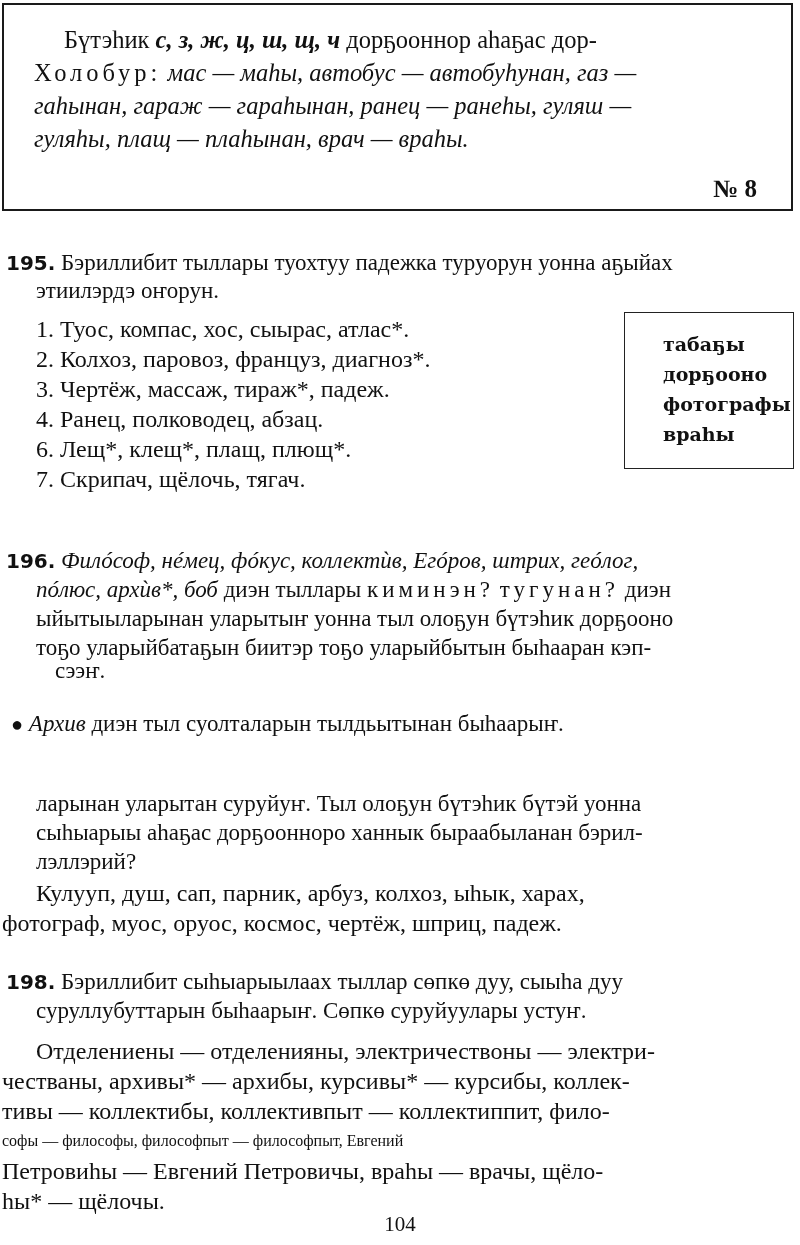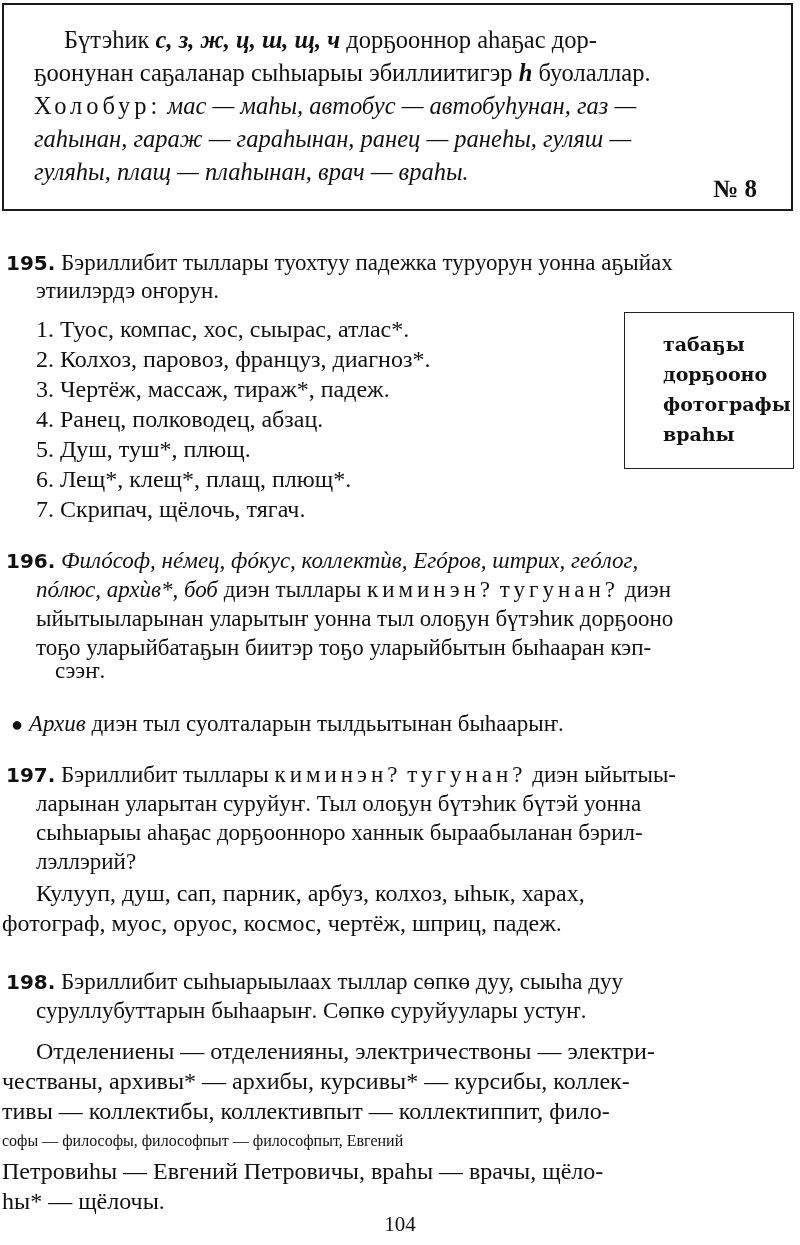--- a/index.html
+++ b/index.html
@@ -59,7 +59,6 @@
   <div class="rule-box">
     <div class="rule-text">
       <span class="rule-line" style="padding-left:30px"><span>Бүтэһик </span><span class="bi">с, з, ж, ц, ш, щ, ч</span><span> дорҕооннор аһаҕас дор-</span></span>
-      <span class="rule-line"><span>ҕоонунан саҕаланар сыһыарыы эбиллиитигэр </span><span class="bi">h</span><span> буолаллар.</span></span>
       <span class="rule-line"><span class="sp">Холобур:</span><span class="it"> мас — маһы, автобус — автобуһунан, газ —</span></span>
       <span class="rule-line it">гаһынан, гараж — гараһынан, ранец — ранеһы, гуляш —</span>
       <span class="rule-line it">гуляһы, плащ — плаһынан, врач — враһы.</span>

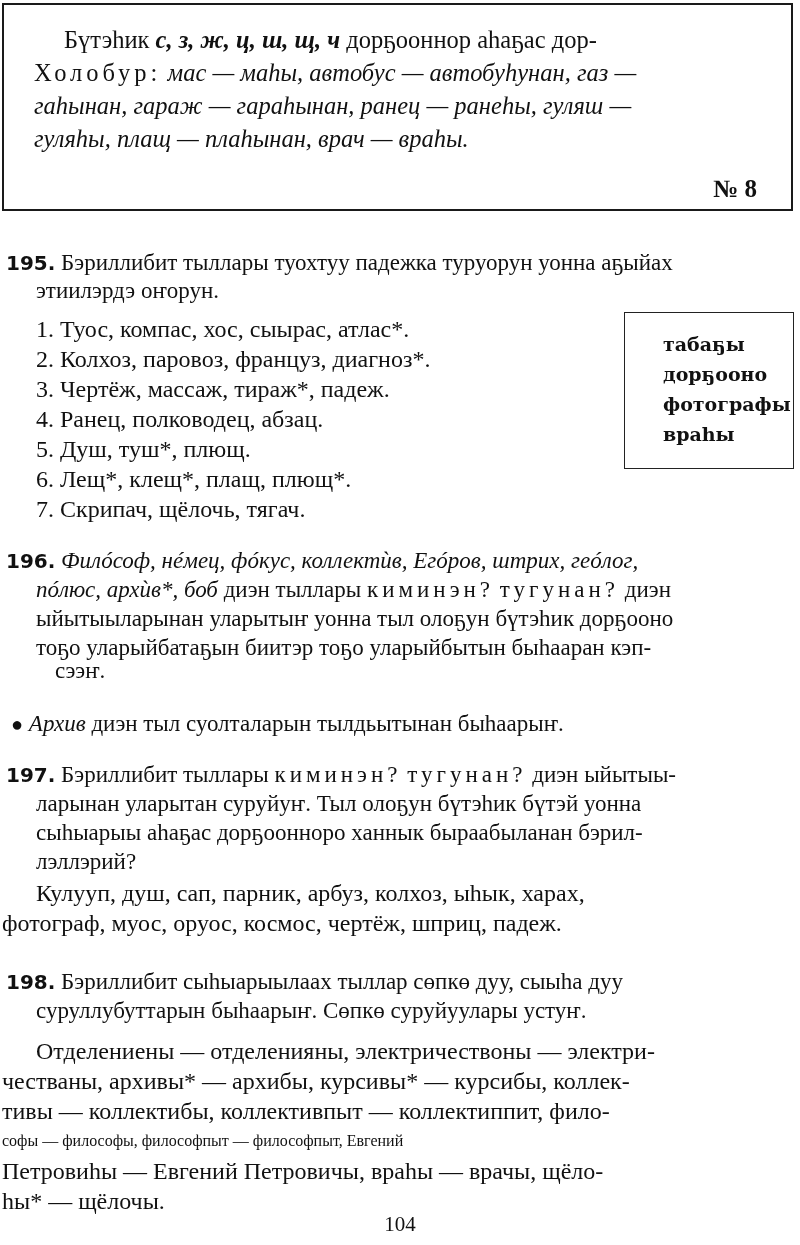--- a/index.html
+++ b/index.html
@@ -74,7 +74,6 @@
     <div class="list-item">2. Колхоз, паровоз, француз, диагноз*.</div>
     <div class="list-item">3. Чертёж, массаж, тираж*, падеж.</div>
     <div class="list-item">4. Ранец, полководец, абзац.</div>
-    <div class="list-item">5. Душ, туш*, плющ.</div>
     <div class="list-item">6. Лещ*, клещ*, плащ, плющ*.</div>
     <div class="list-item">7. Скрипач, щёлочь, тягач.</div>
   </div>

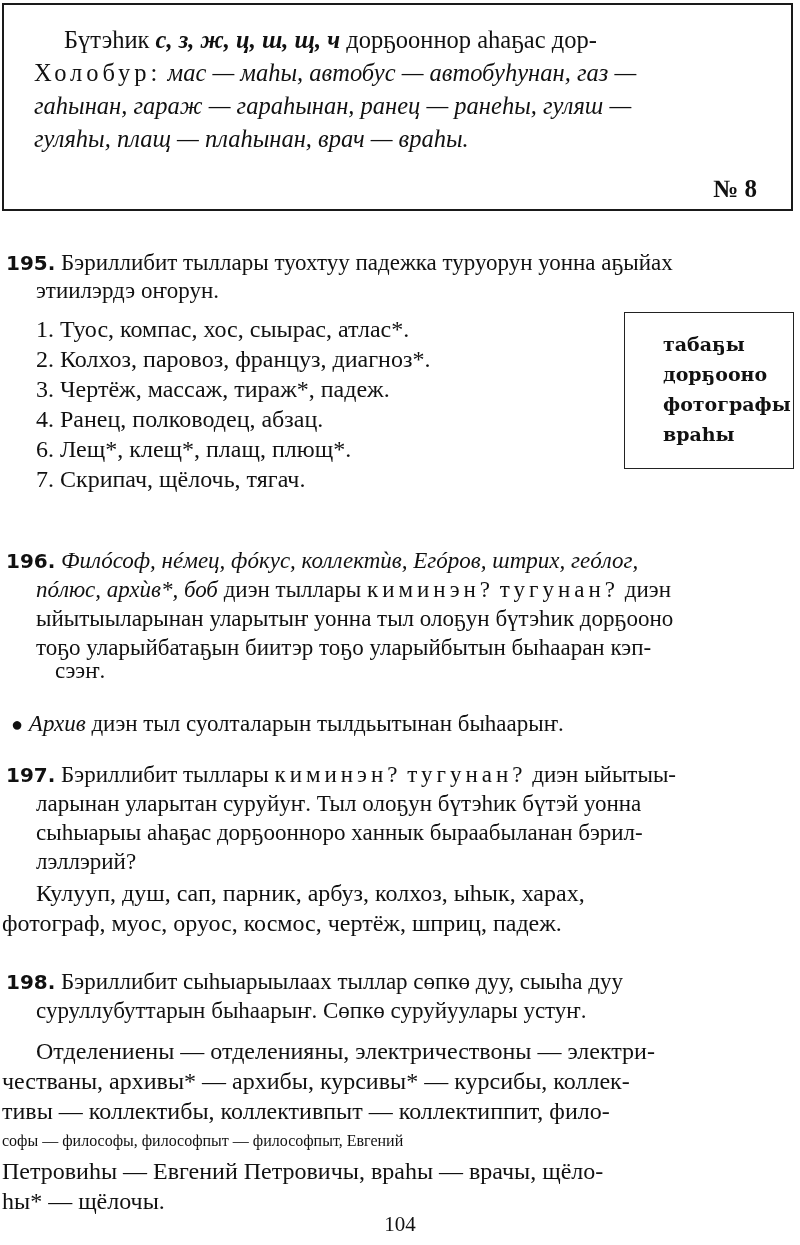--- a/index.html
+++ b/index.html
@@ -95,7 +95,6 @@
 
   <div class="txt" style="left:4px; top:709px;margin-left:7px;"><span class="bullet">●</span> <span class="it">Архив</span><span> диэн тыл суолталарын тылдьытынан быһаарыҥ.</span></div>
 
-  <div class="txt" style="left:6px; top:760px;"><span class="num">197.</span> <span>Бэриллибит тыллары </span><span class="sp">киминэн?</span> <span class="sp">тугунан?</span><span> диэн ыйытыы-</span></div>
   <div class="txt" style="left:36px; top:789px;">ларынан уларытан суруйуҥ. Тыл олоҕун бүтэһик бүтэй уонна</div>
   <div class="txt" style="left:36px; top:818px;">сыһыарыы аһаҕас дорҕоонноро ханнык быраабыланан бэрил-</div>
   <div class="txt" style="left:36px; top:847px;">лэллэрий?</div>

